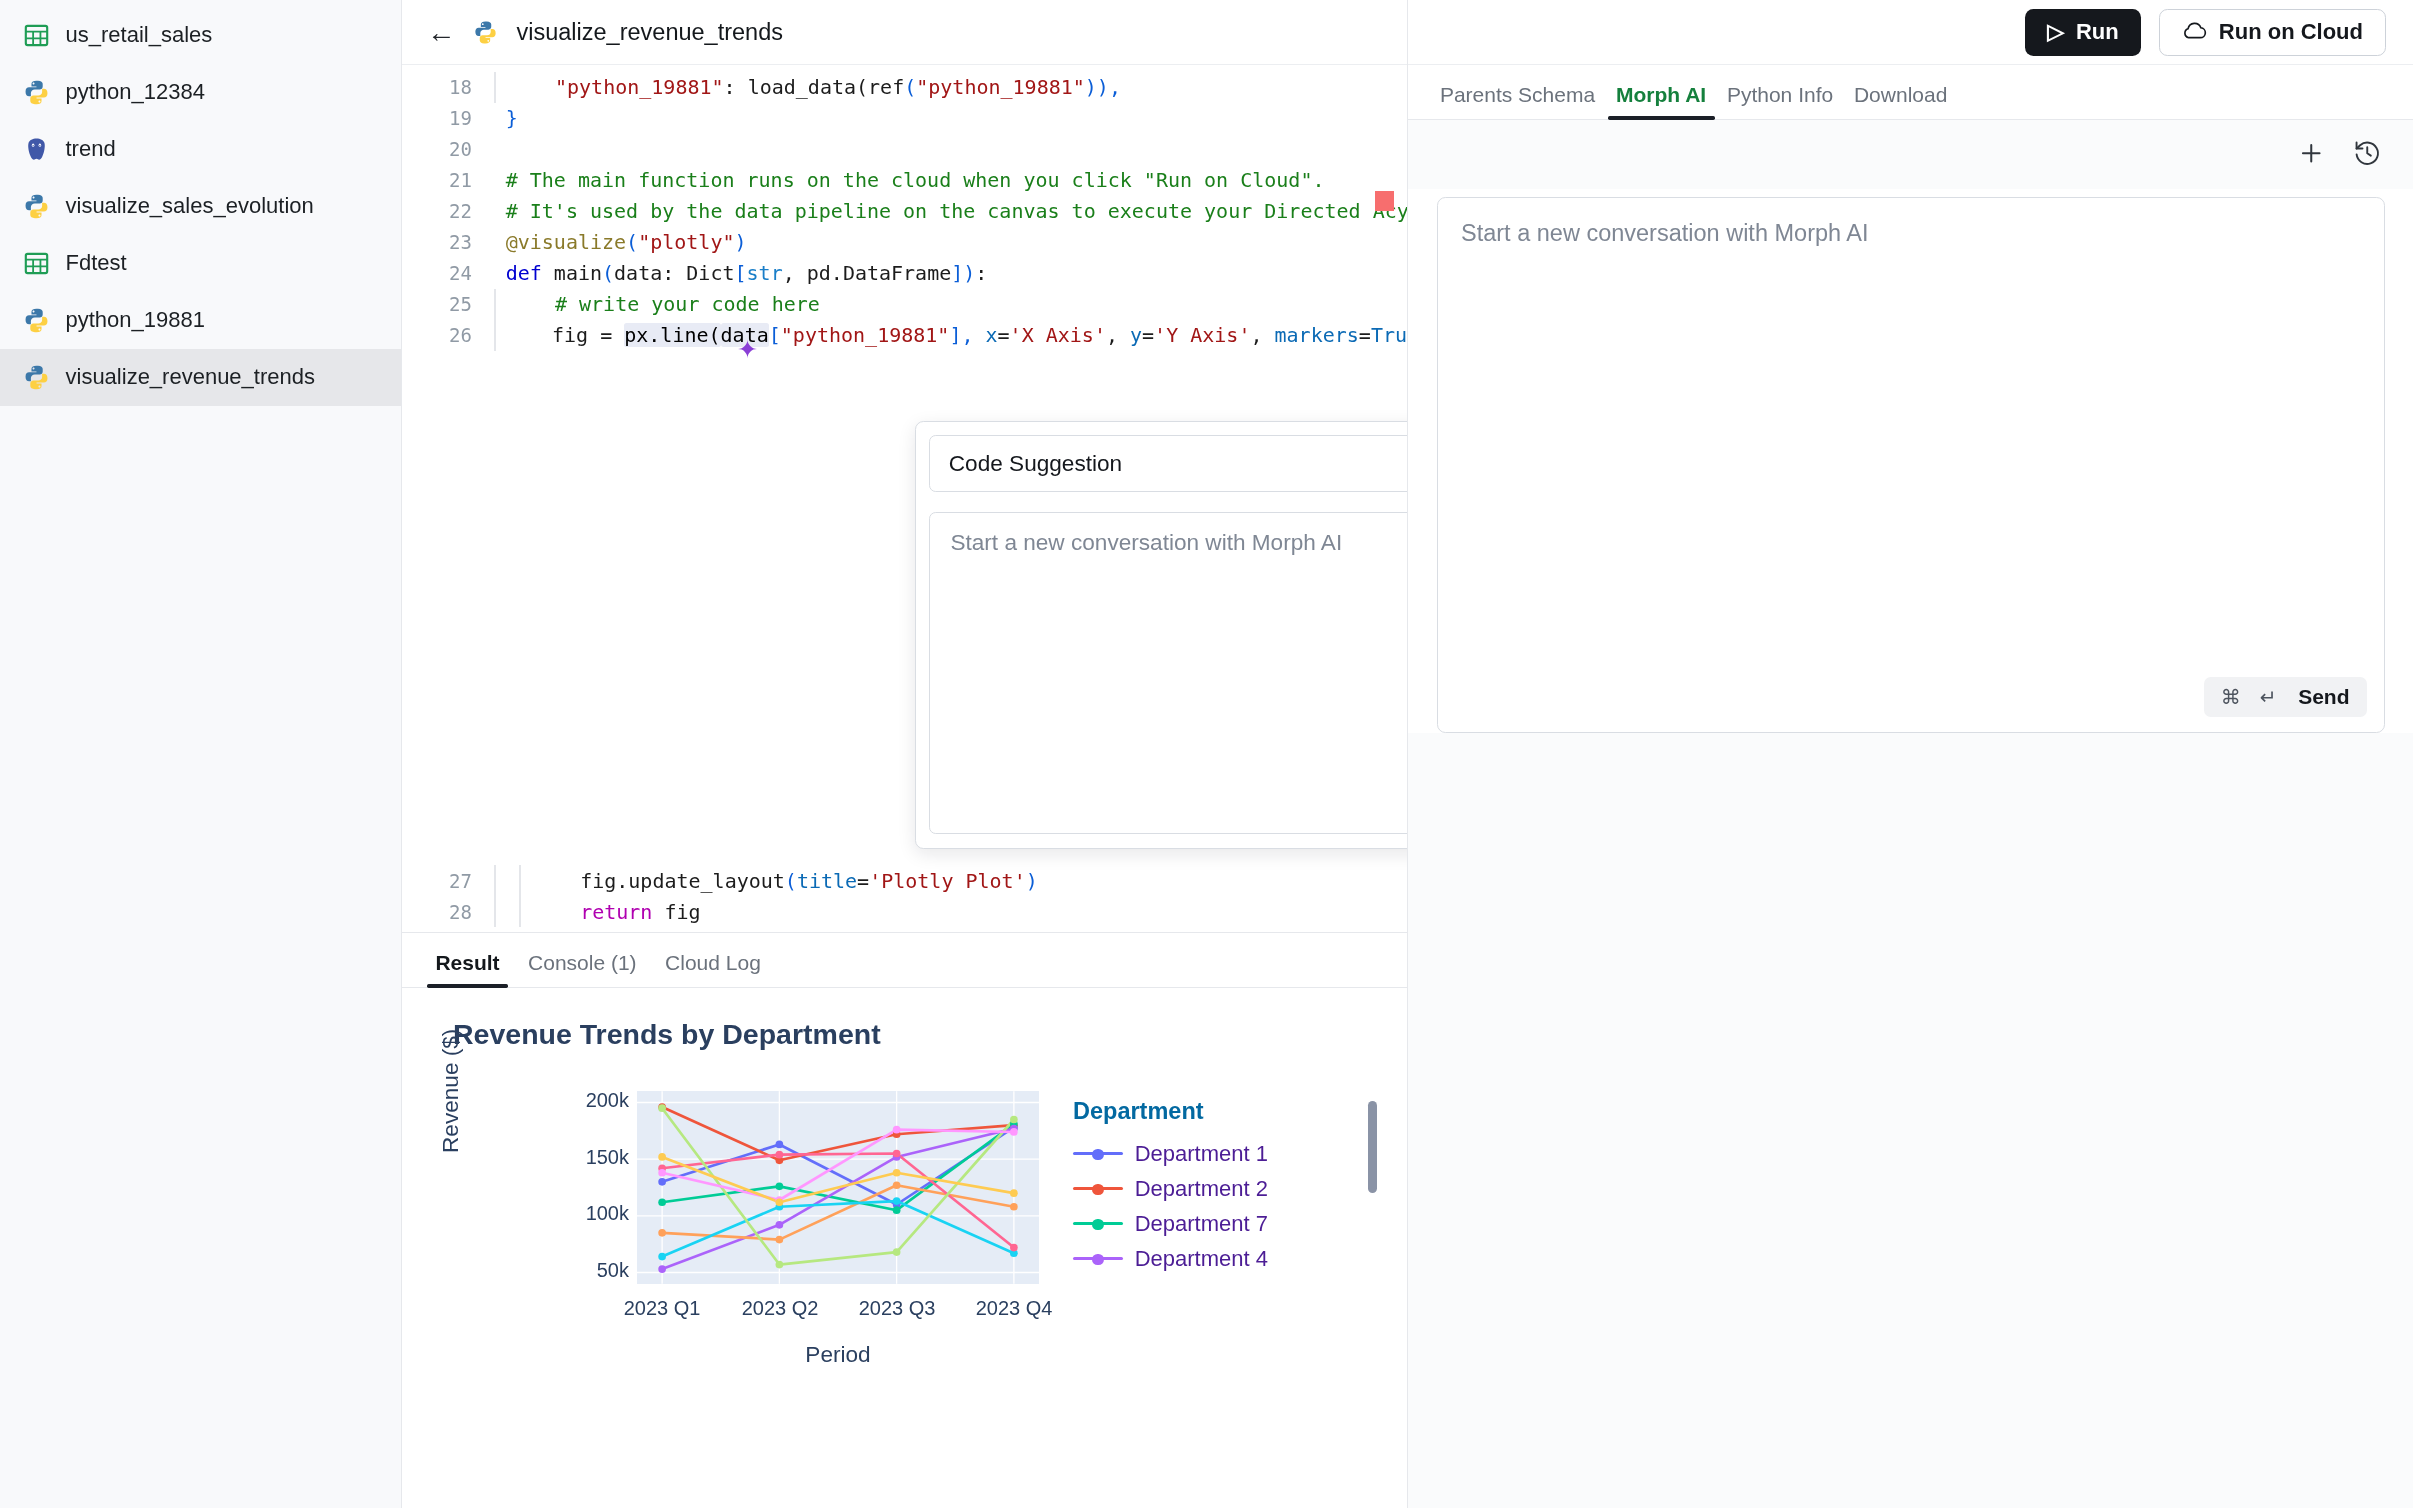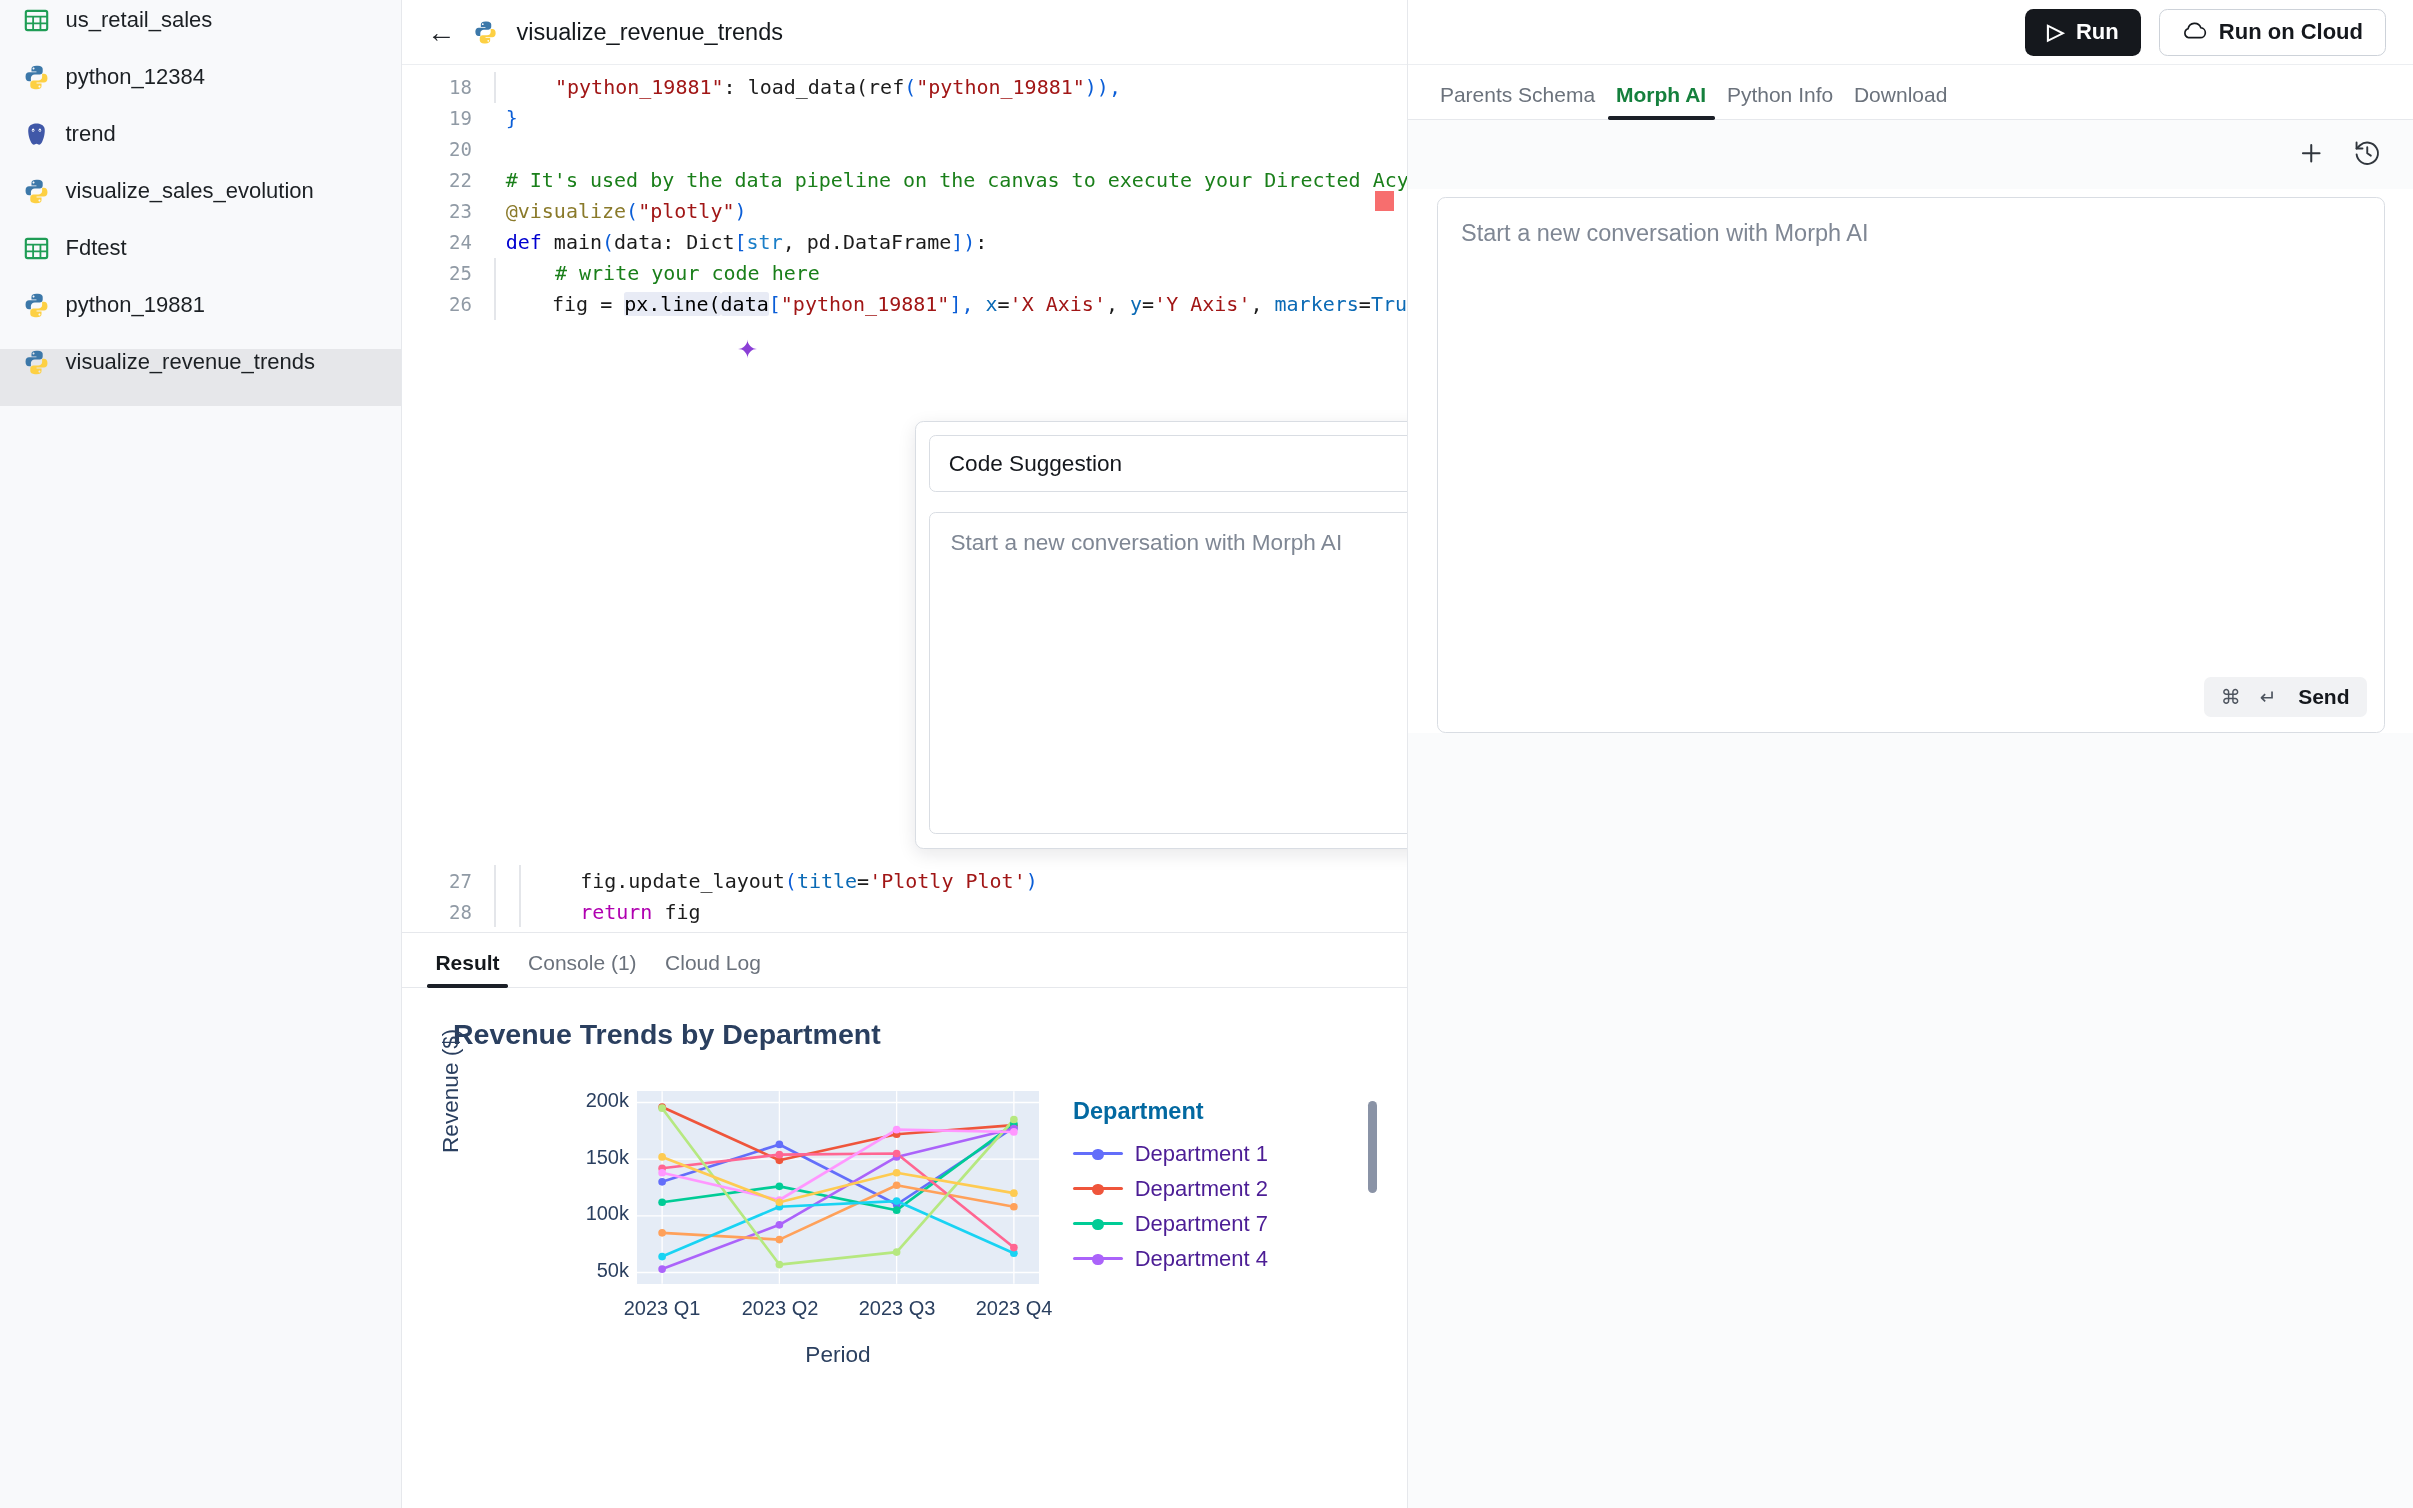--- a/index.html
+++ b/index.html
@@ -20,7 +20,7 @@
     padding-top: 6.7px;
   }
   .side-item {
-    display: flex; align-items: flex-start; gap: 15px;
+    display: flex; align-items: center; gap: 15px;
     height: 57px; padding: 0 22px;
     font-size: 22px; color: #1c2024;
     cursor: pointer;

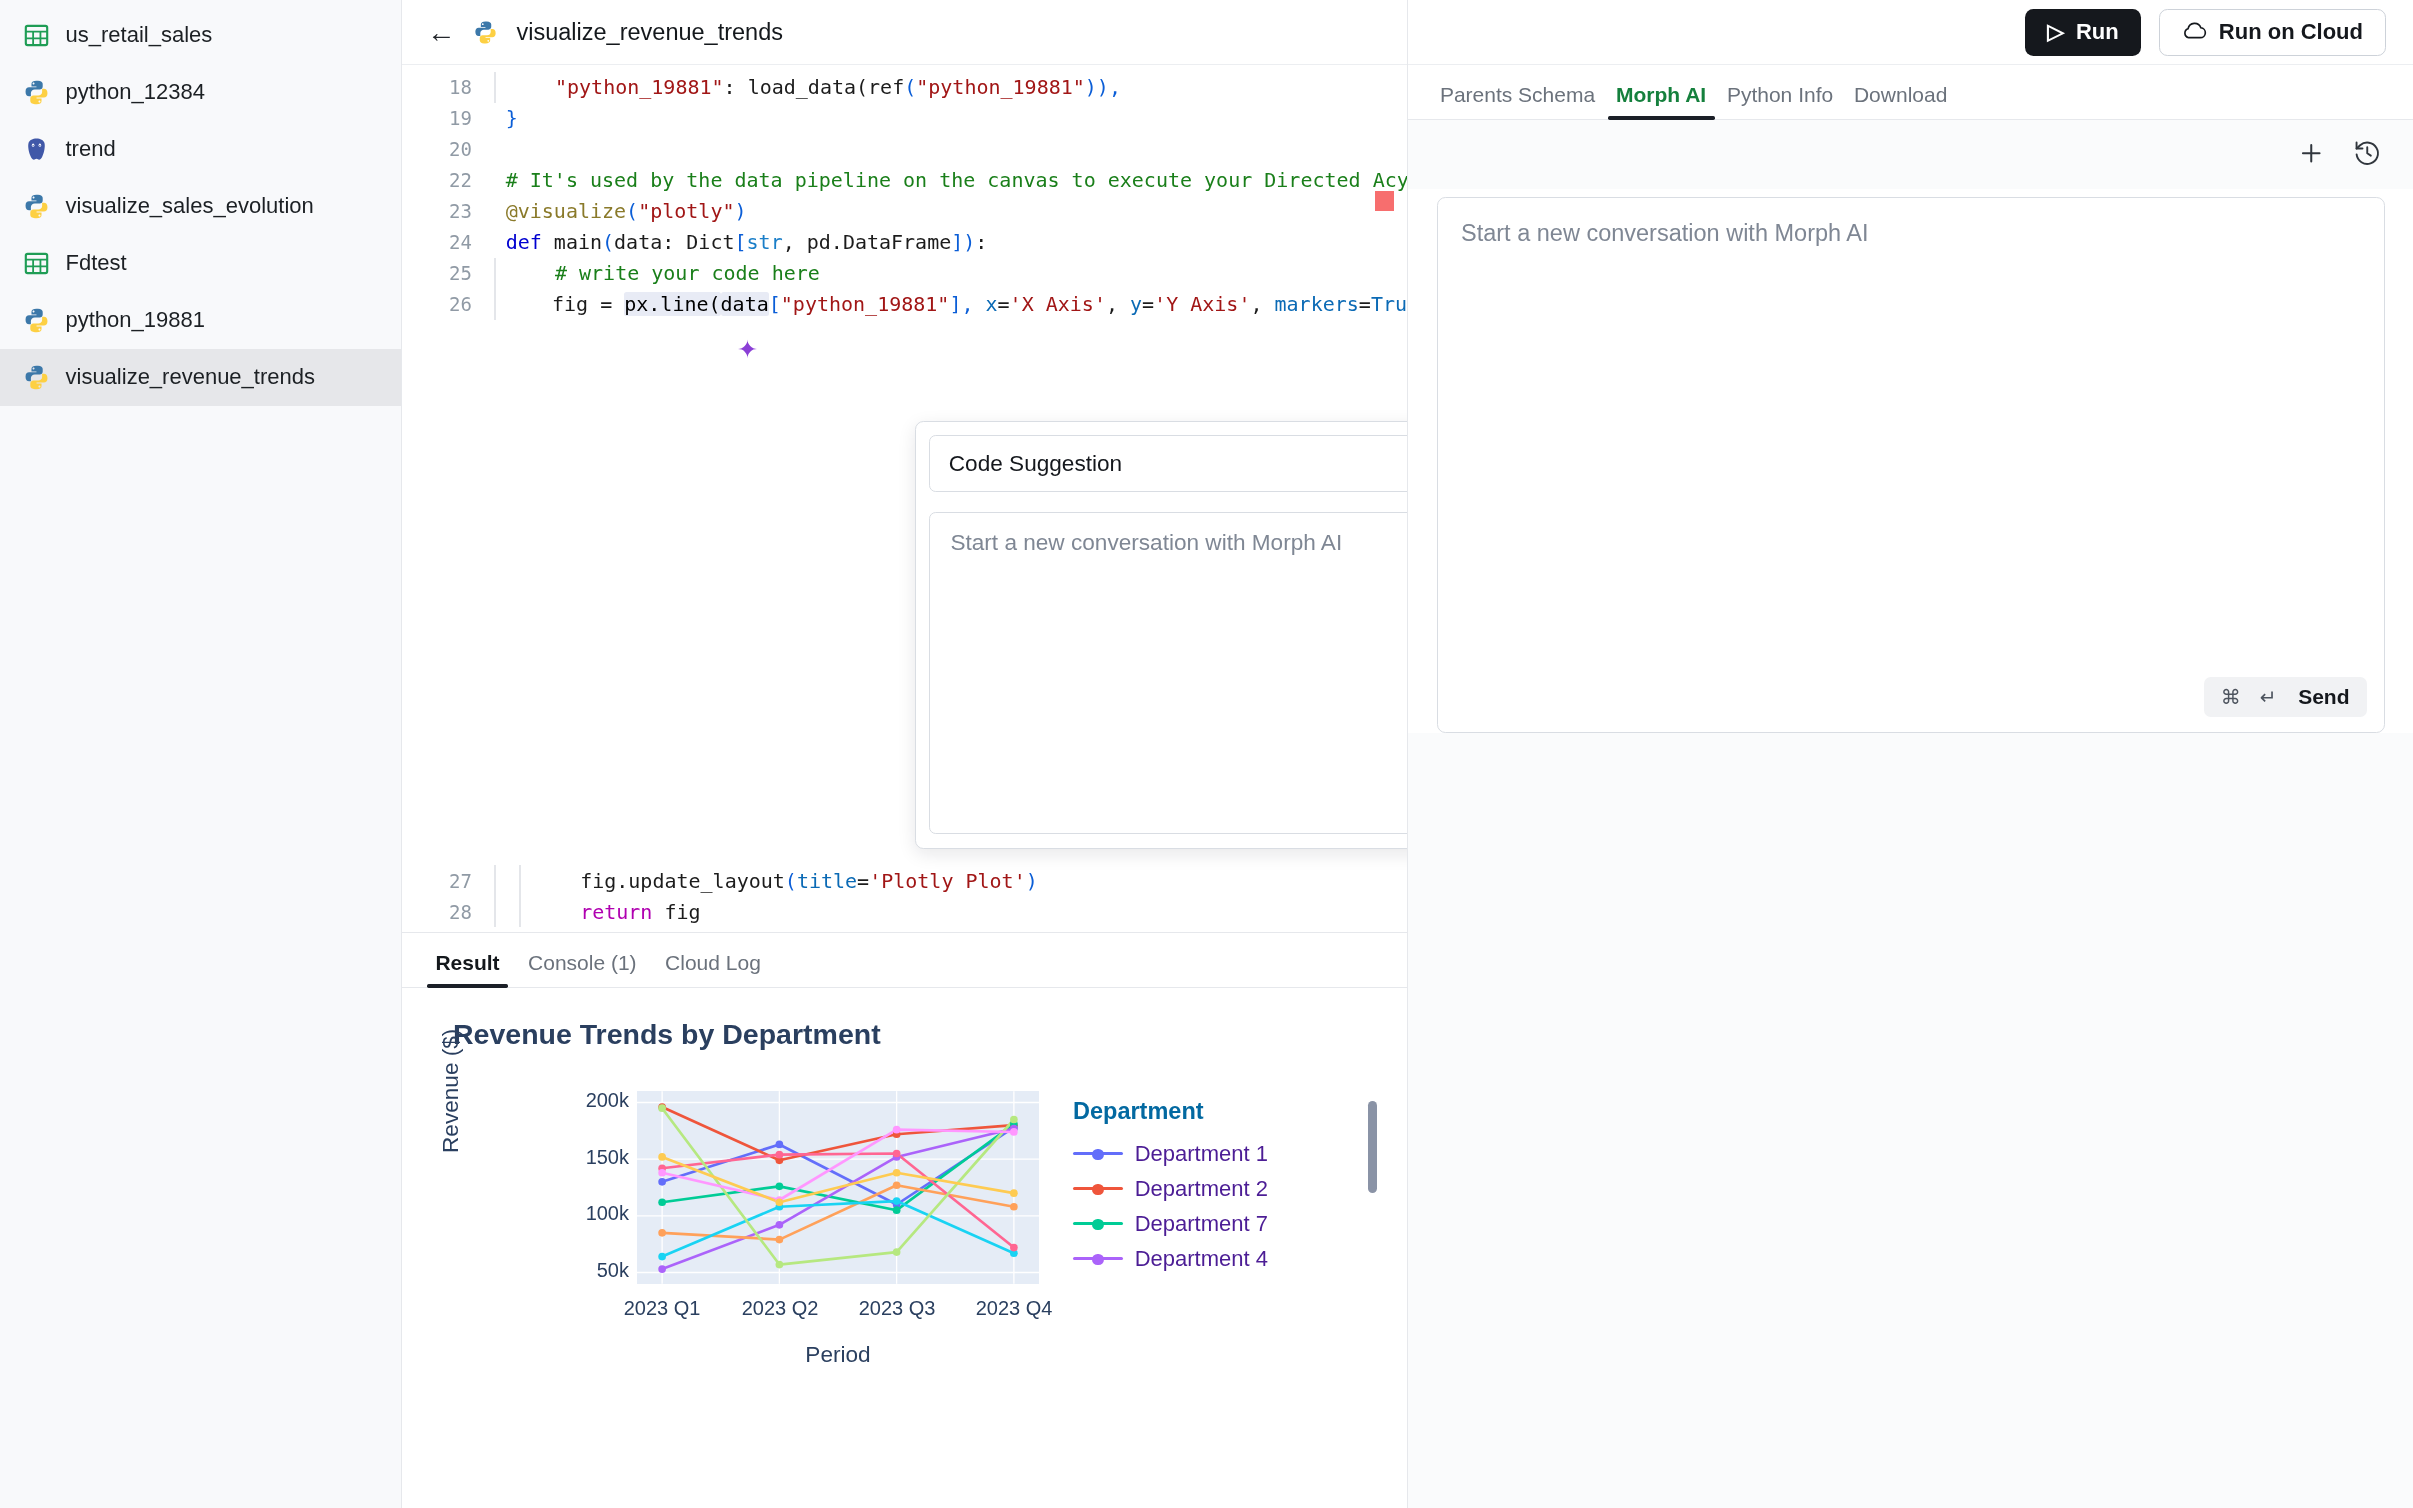--- a/index.html
+++ b/index.html
@@ -247,6 +247,7 @@
           <div class="code-line"><span class="ln">18</span><span class="guide"></span><span style="width:23.5px;display:inline-block"></span><span class="code-text"><span class="punct">  </span><span class="str">"python_19881"</span><span class="punct">: load_data(</span><span class="fn">ref</span><span class="paren">(</span><span class="str">"python_19881"</span><span class="paren">)),</span></span></div>
           <div class="code-line"><span class="ln">19</span><span class="code-text"><span class="paren">}</span></span></div>
           <div class="code-line"><span class="ln">20</span><span class="code-text"></span></div>
+          <div class="code-line"><span class="ln">21</span><span class="code-text"><span class="com"># The main function runs on the cloud when you click "Run on Cloud".</span></span></div>
           <div class="code-line"><span class="ln">22</span><span class="code-text"><span class="com"># It's used by the data pipeline on the canvas to execute your Directed Acy</span></span></div>
           <div class="code-line"><span class="ln">23</span><span class="code-text"><span class="dec">@visualize</span><span class="paren">(</span><span class="str">"plotly"</span><span class="paren">)</span></span></div>
           <div class="code-line"><span class="ln">24</span><span class="code-text"><span class="kw">def </span><span class="fn">main</span><span class="paren">(</span><span class="punct">data: Dict</span><span class="paren">[</span><span class="type">str</span><span class="punct">, pd.DataFrame</span><span class="paren">]</span><span class="paren">)</span><span class="punct">:</span></span></div>

